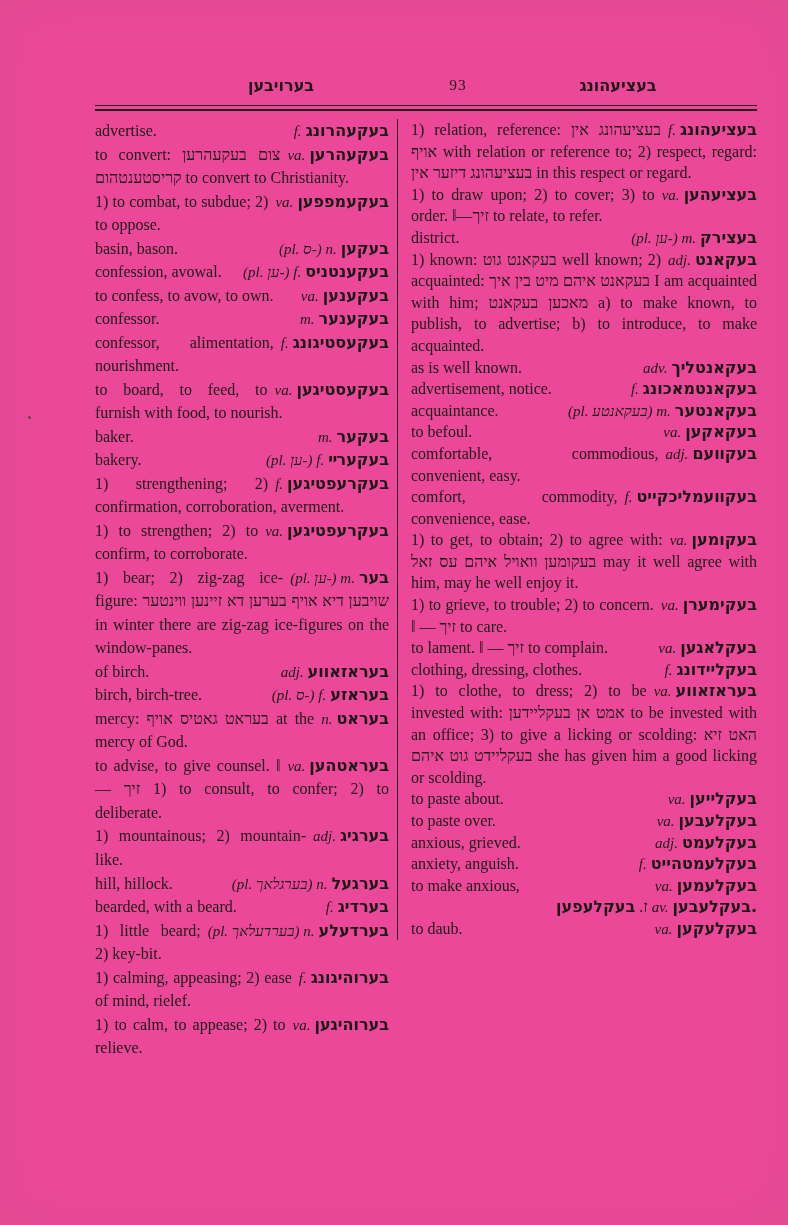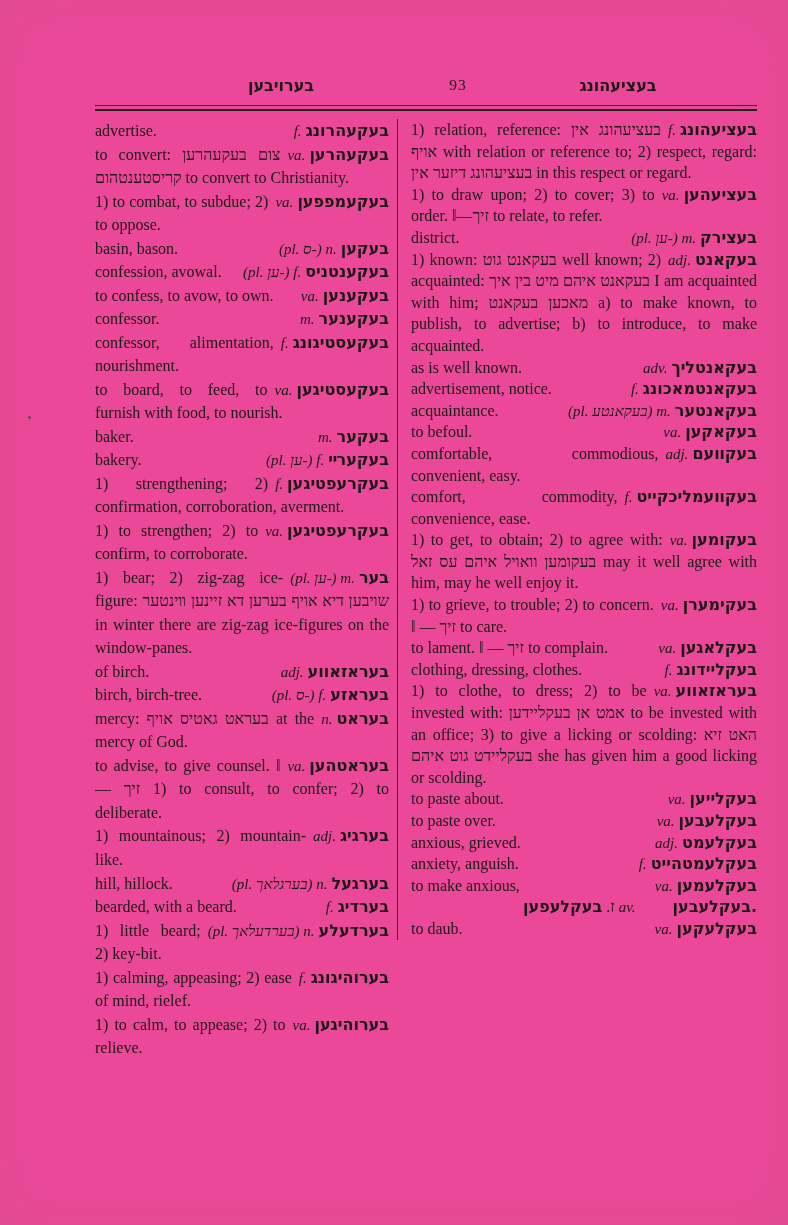--- a/index.html
+++ b/index.html
@@ -41,7 +41,7 @@
     font-family:"DejaVu Sans",sans-serif;font-weight:bold;font-size:16px;
   }
   .entry.xref{text-align:right;}
-  .entry.xref .yi{font-weight:bold;margin-left:33px;}
+  .entry.xref .yi{font-weight:bold;}
   .speck{
     position:absolute;left:28px;top:416px;width:3px;height:3px;border-radius:50%;
     background:#55504a;

